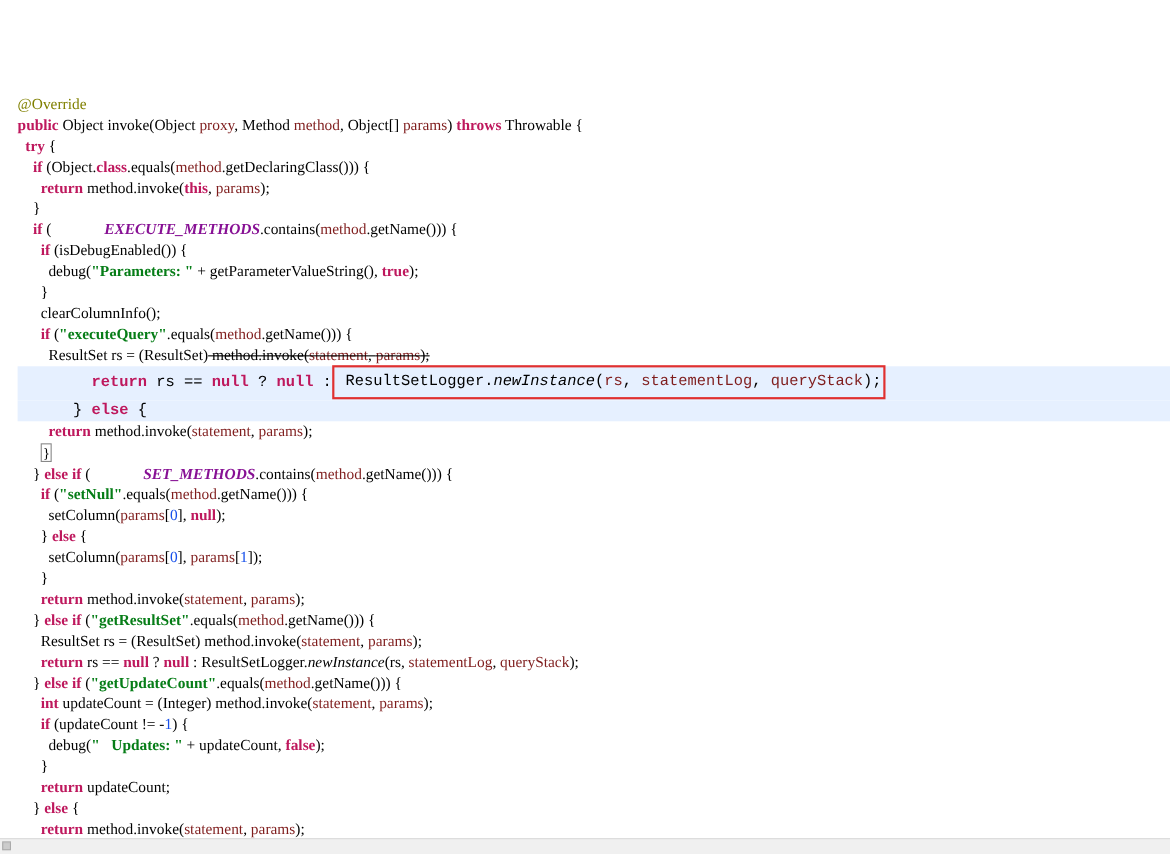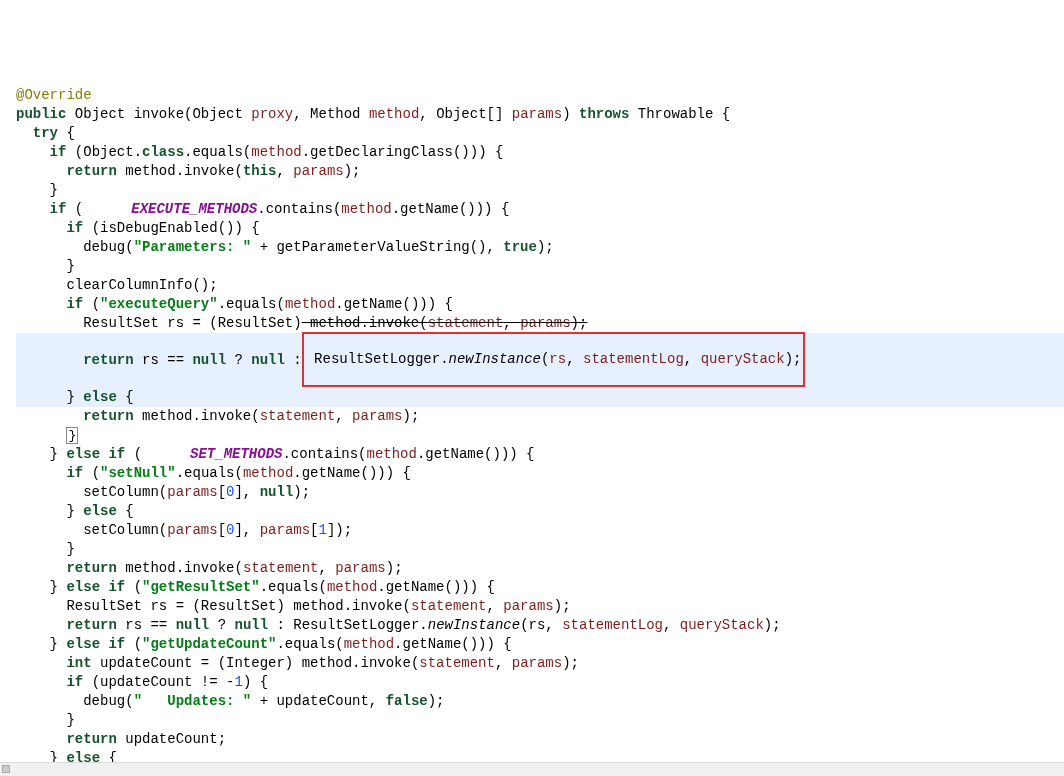--- a/index.html
+++ b/index.html
@@ -20,7 +20,7 @@
     .param { color: #7f1d1d; }
     .num { color: #1750eb; }
     .static-call { font-style: italic; }
-    .line { display: block; }
+    .line { display: block; font-family: Liberation Serif, serif; }
     .highlight-line { background: #e6f0ff; display: block; width: 100%; }
     .redbox {
       border: 2px solid #e03030;

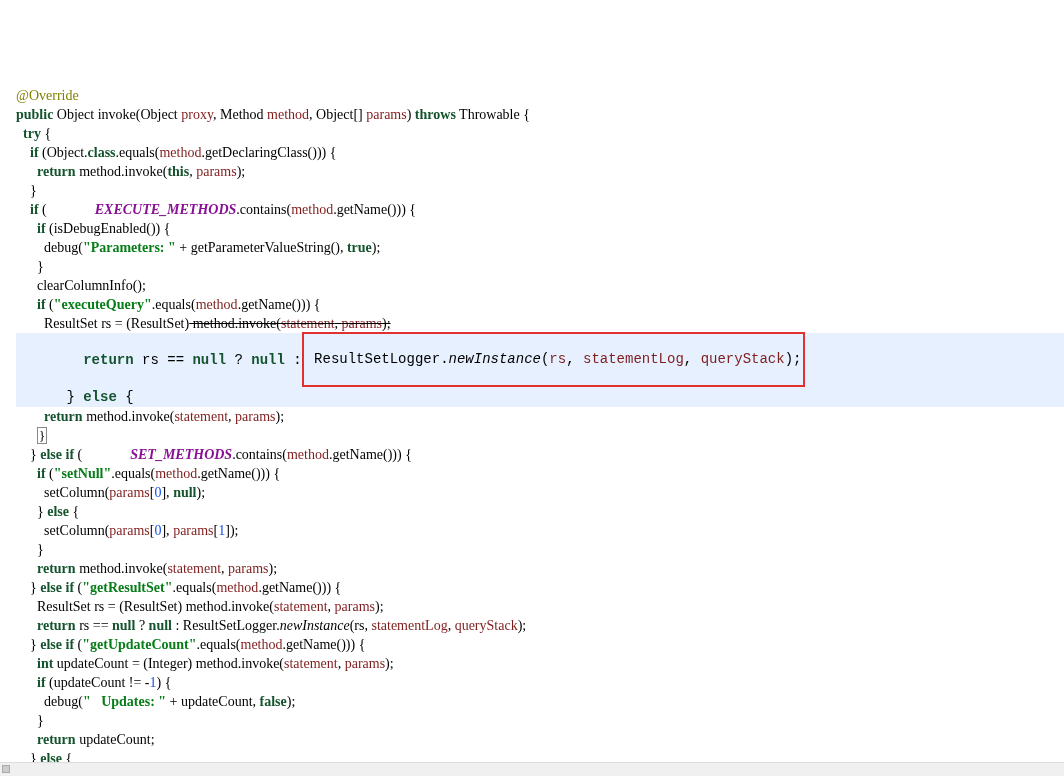--- a/index.html
+++ b/index.html
@@ -14,7 +14,7 @@
       overflow-x: auto;
     }
     .annotation { color: #808000; }
-    .kw { color: #14532d; font-weight: bold; }
+    .kw { color: #be185d; font-weight: bold; }
     .str { color: #067d17; font-weight: bold; }
     .static-field { color: #871094; font-style: italic; font-weight: bold; margin-left: 48px; }
     .param { color: #7f1d1d; }

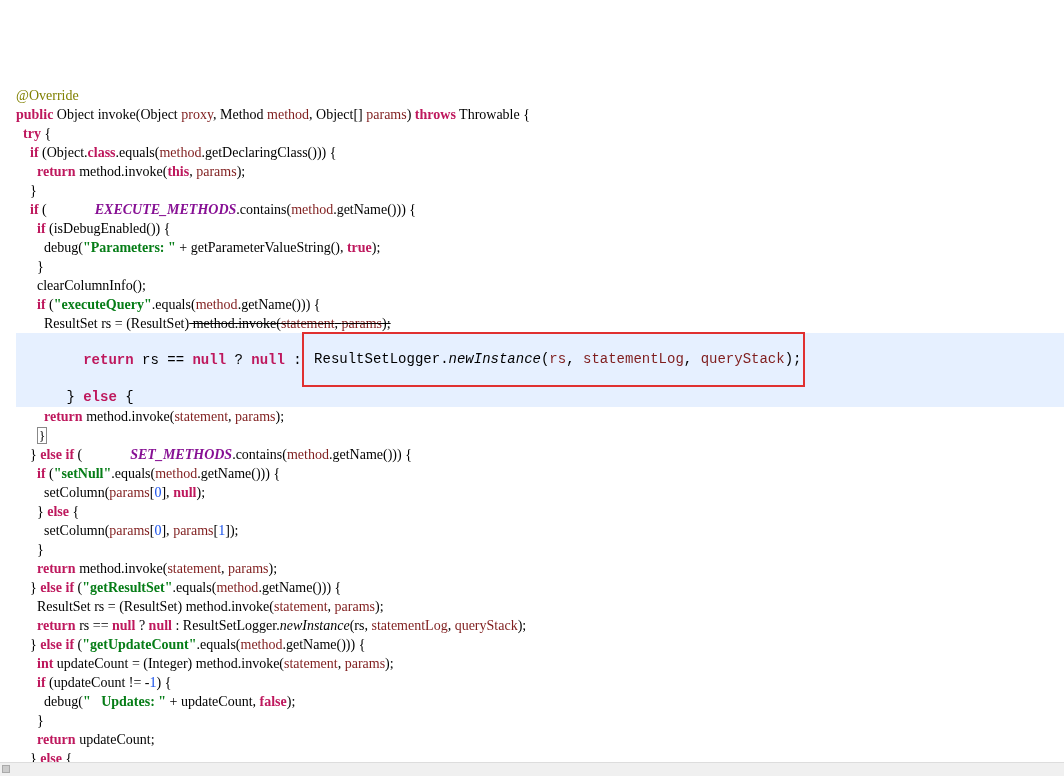--- a/index.html
+++ b/index.html
@@ -25,7 +25,7 @@
     .redbox {
       border: 2px solid #e03030;
       display: inline-block;
-      padding: 16px 2px;
+      padding: 4px 2px;
       position: relative;
       top: -1px;
     }

